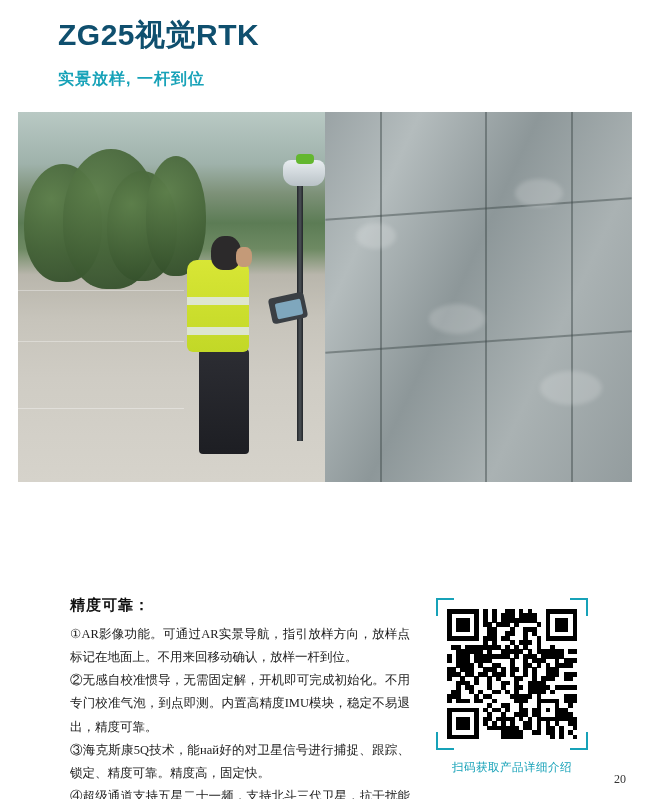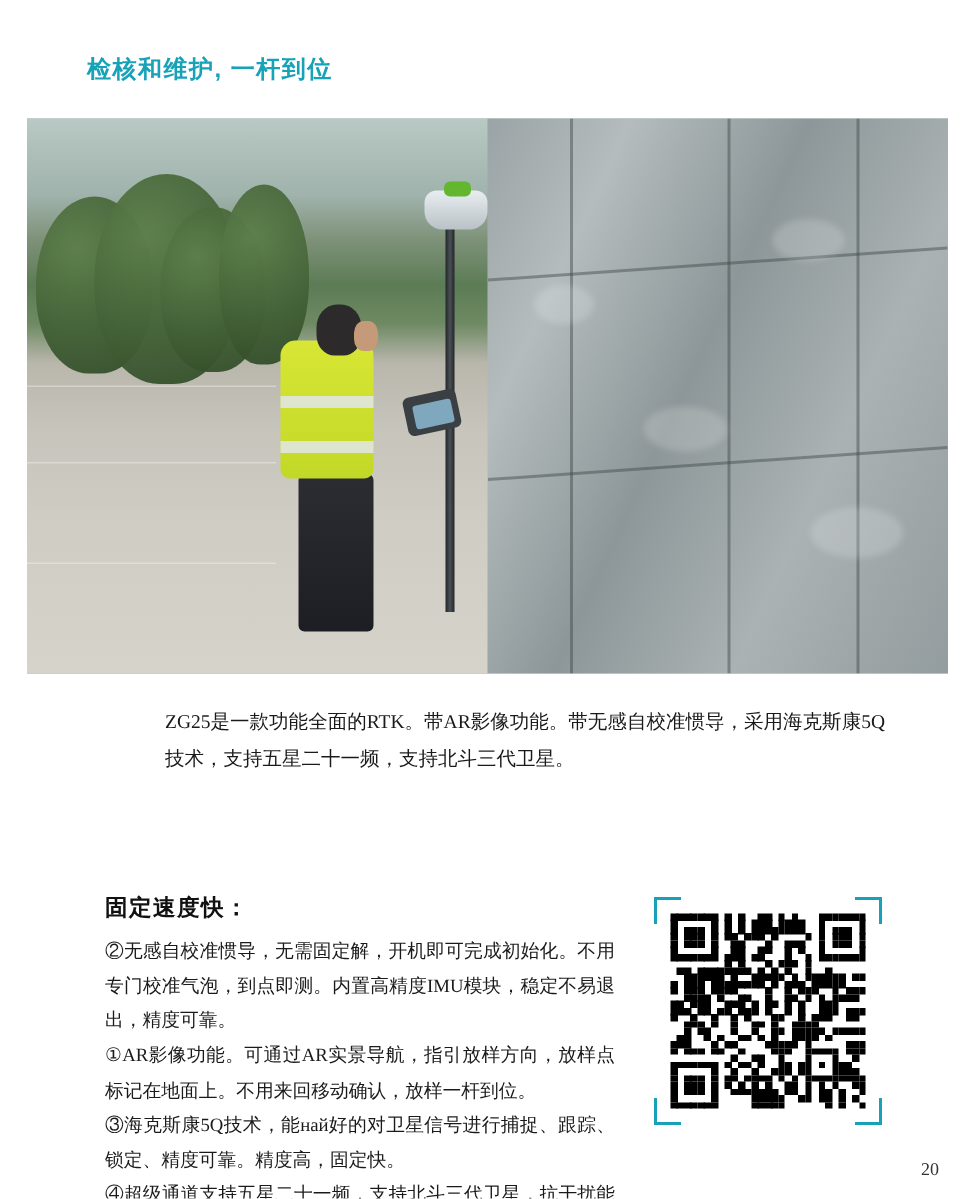--- a/index.html
+++ b/index.html
@@ -286,6 +286,7 @@
 <div class="page">
 
   <div class="header">
+    <h1 class="title">ZG25视觉RTK</h1>
     <div class="subtitle">检核和维护, 一杆到位</div>
   </div>
 

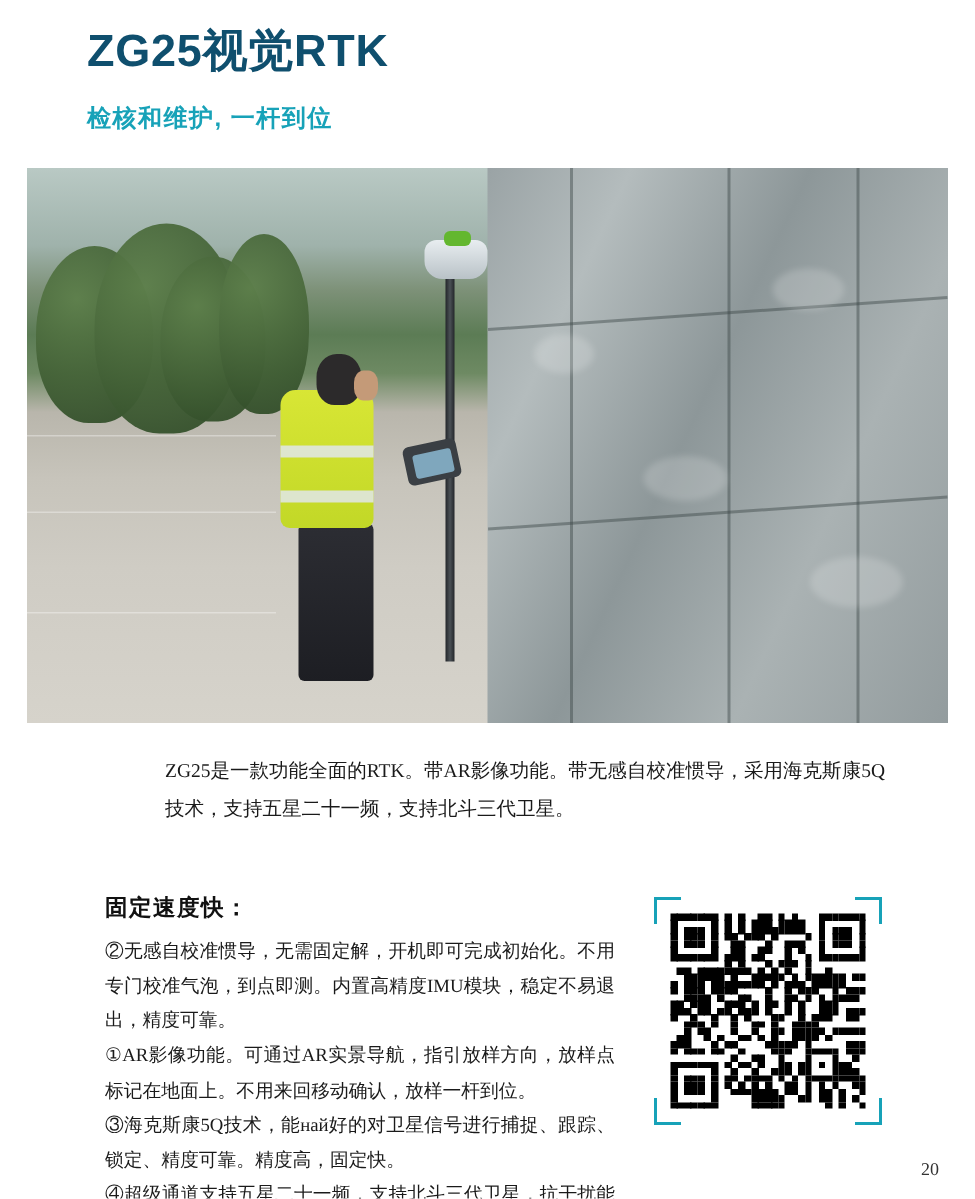--- a/index.html
+++ b/index.html
@@ -287,7 +287,7 @@
 
   <div class="header">
     <h1 class="title">ZG25视觉RTK</h1>
-    <div class="subtitle">检核和维护, 一杆到位</div>
+    <div class="subtitle">实景放样, 一杆到位</div>
   </div>
 
   <div class="hero">

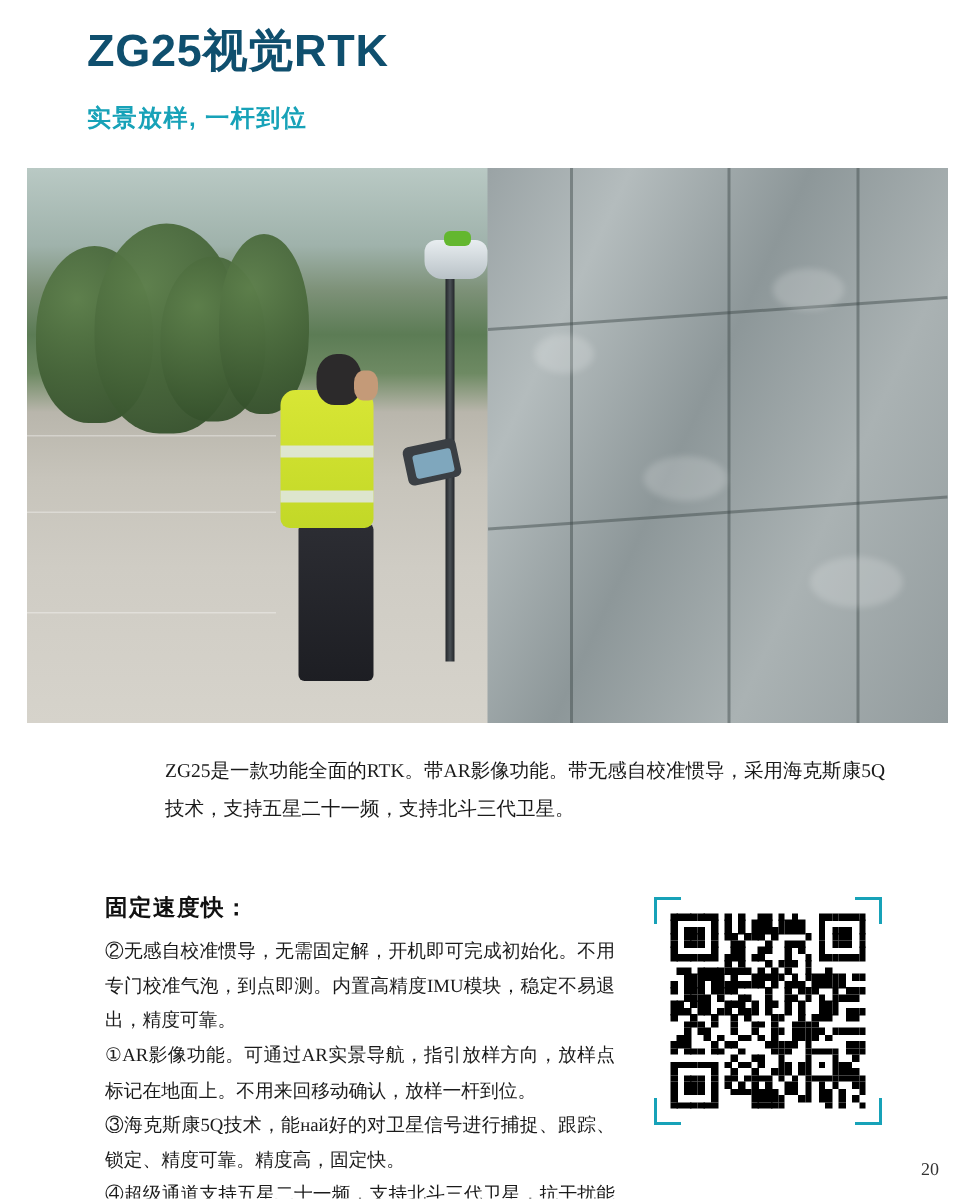--- a/index.html
+++ b/index.html
@@ -325,7 +325,6 @@
     <div class="controller-screen"></div>
   </div>
 
-  <p class="caption">ZG25是一款功能全面的RTK。带AR影像功能。带无感自校准惯导，采用海克斯康5Q技术，支持五星二十一频，支持北斗三代卫星。</p>
 
   <div class="features">
     <div class="features-heading">固定速度快：</div>

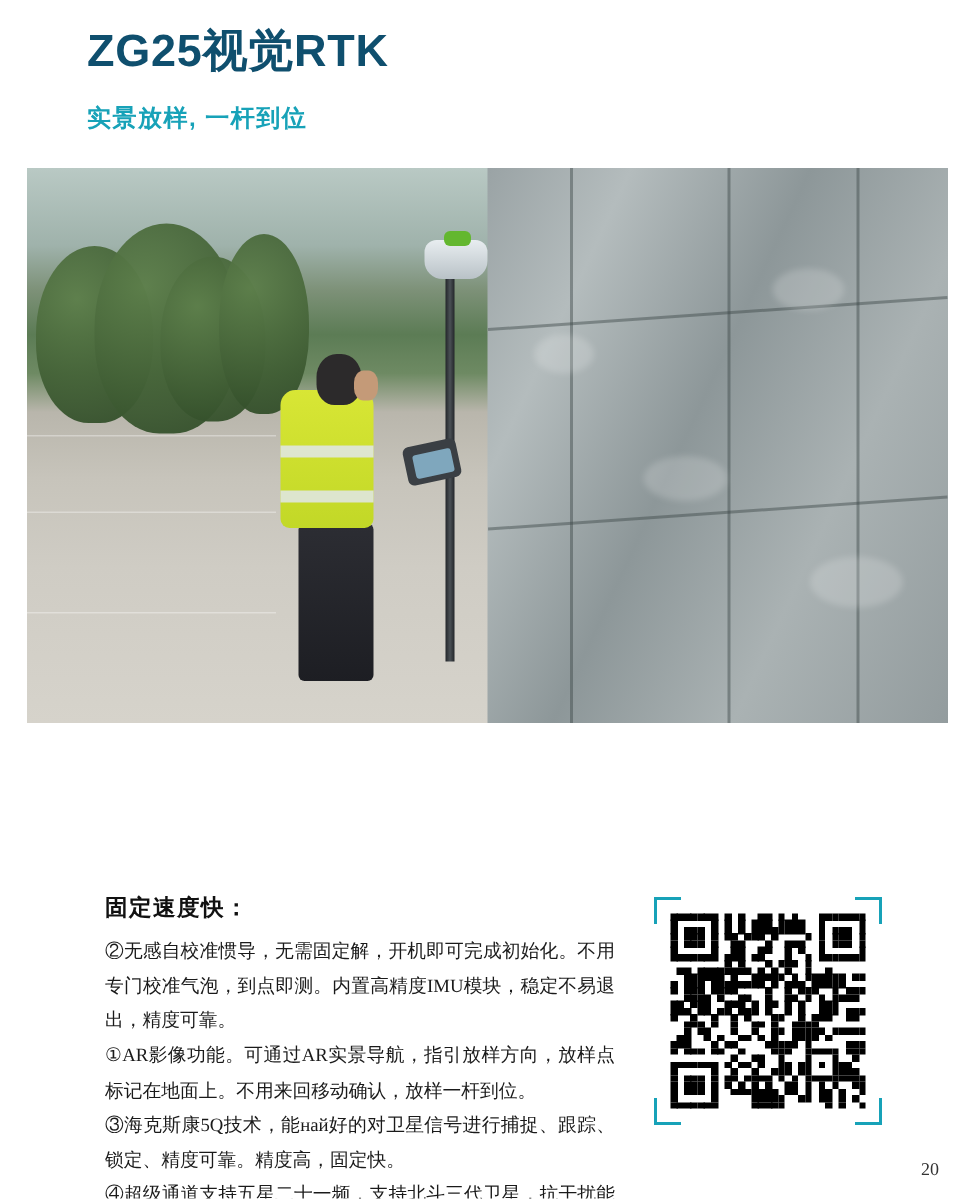--- a/index.html
+++ b/index.html
@@ -327,7 +327,7 @@
 
 
   <div class="features">
-    <div class="features-heading">固定速度快：</div>
+    <div class="features-heading">精度可靠：</div>
     <p class="feature-item">②无感自校准惯导，无需固定解，开机即可完成初始化。不用专门校准气泡，到点即测。内置高精度IMU模块，稳定不易退出，精度可靠。</p>
     <p class="feature-item">①AR影像功能。可通过AR实景导航，指引放样方向，放样点标记在地面上。不用来回移动确认，放样一杆到位。</p>
     <p class="feature-item">③海克斯康5Q技术，能най好的对卫星信号进行捕捉、跟踪、锁定、精度可靠。精度高，固定快。</p>

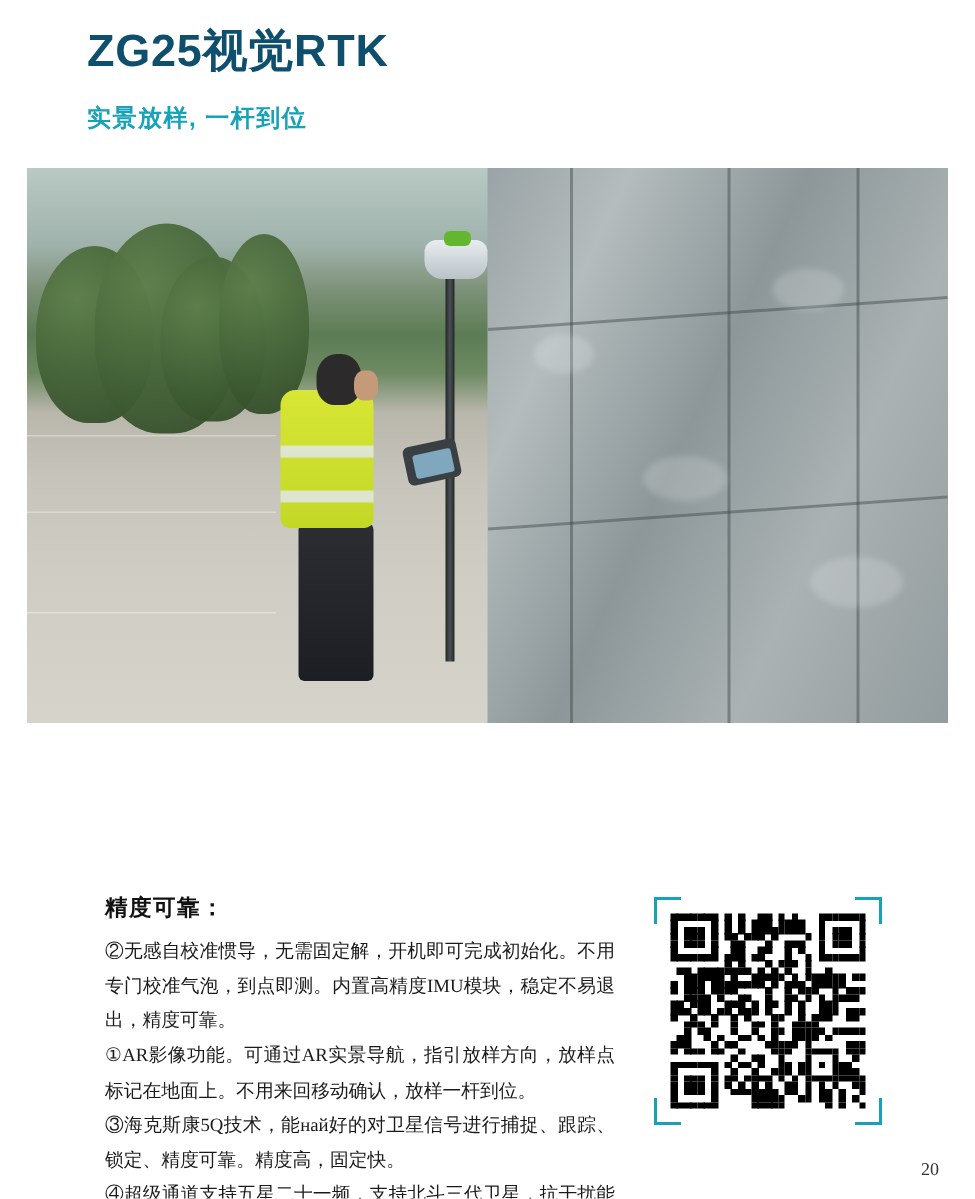--- a/index.html
+++ b/index.html
@@ -328,8 +328,8 @@
 
   <div class="features">
     <div class="features-heading">精度可靠：</div>
+    <p class="feature-item">①AR影像功能。可通过AR实景导航，指引放样方向，放样点标记在地面上。不用来回移动确认，放样一杆到位。</p>
     <p class="feature-item">②无感自校准惯导，无需固定解，开机即可完成初始化。不用专门校准气泡，到点即测。内置高精度IMU模块，稳定不易退出，精度可靠。</p>
-    <p class="feature-item">①AR影像功能。可通过AR实景导航，指引放样方向，放样点标记在地面上。不用来回移动确认，放样一杆到位。</p>
     <p class="feature-item">③海克斯康5Q技术，能най好的对卫星信号进行捕捉、跟踪、锁定、精度可靠。精度高，固定快。</p>
     <p class="feature-item">④超级通道支持五星二十一频，支持北斗三代卫星，抗干扰能力强，固定速度快，精度高。</p>
   </div>

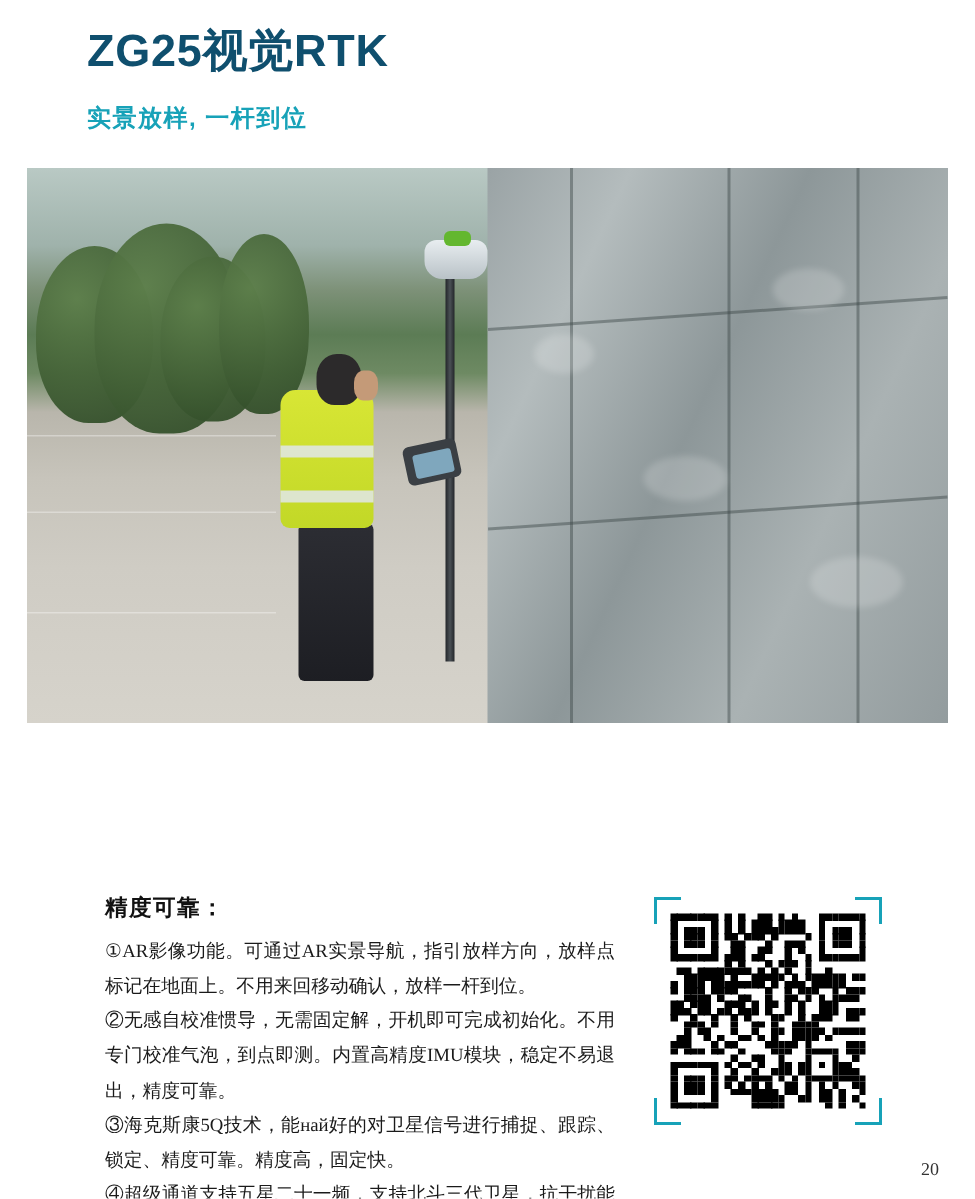--- a/index.html
+++ b/index.html
@@ -804,6 +804,7 @@
           <div class="qr-cell" style="left:125.52px;top:125.52px;width:4.78px;height:4.78px;"></div>
         </div>
     </div>
+    <div class="qr-caption">扫码获取产品详细介绍</div>
   </div>
 
   <div class="page-number">20</div>

